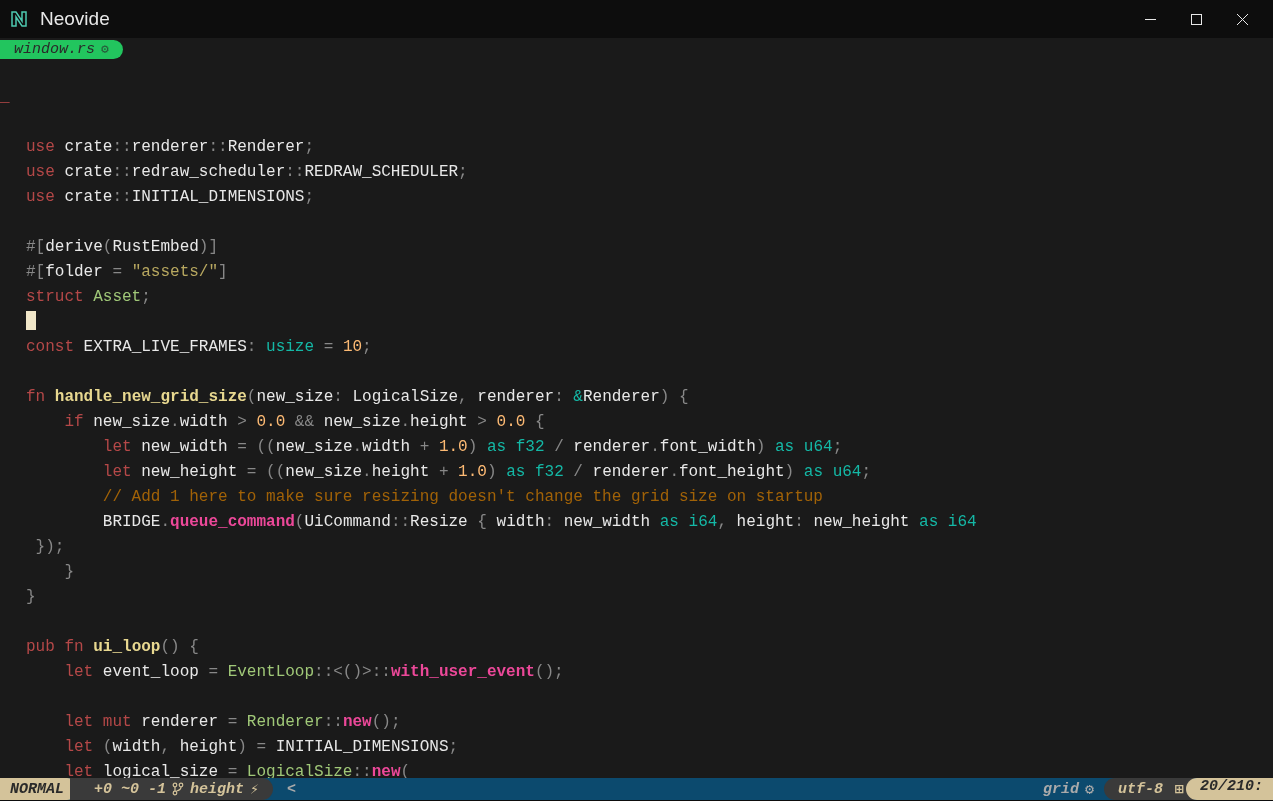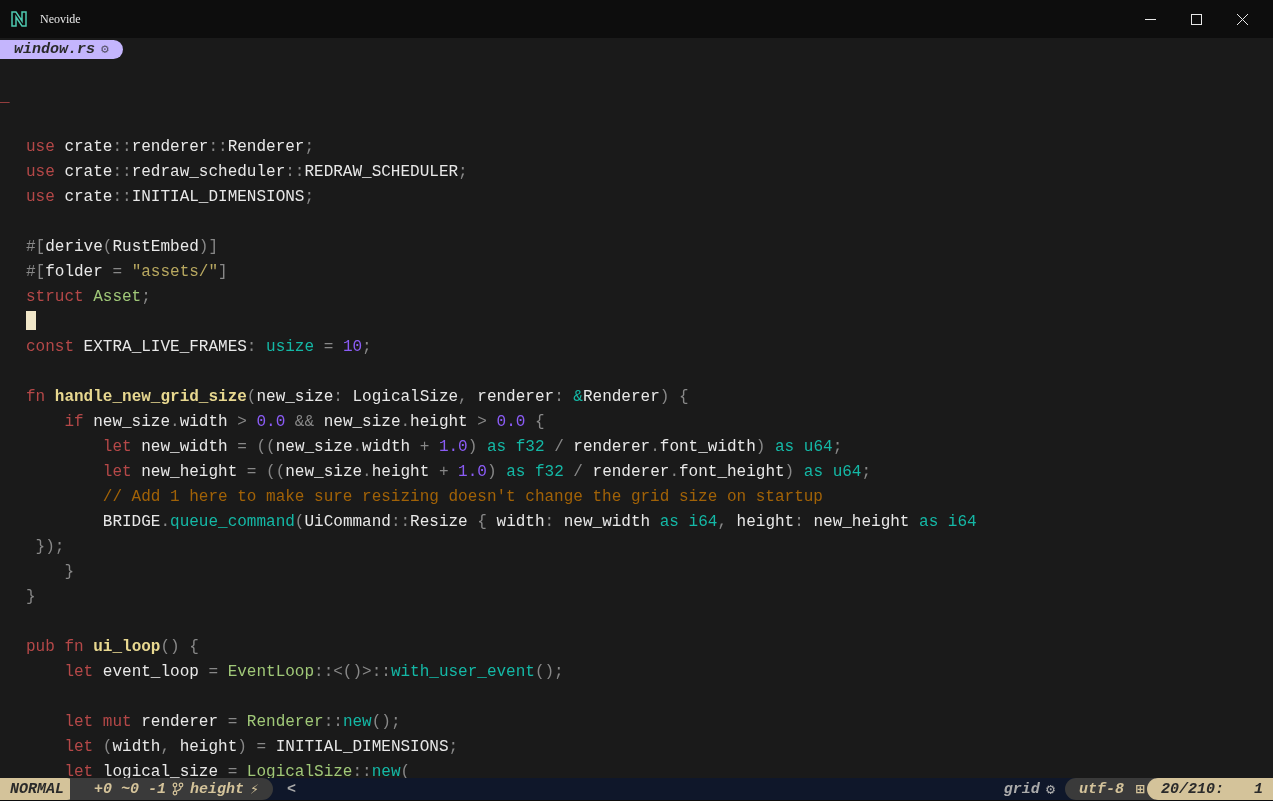--- a/index.html
+++ b/index.html
@@ -25,7 +25,7 @@
     margin-right: 10px;
     display: flex; align-items: center; justify-content: center;
   }
-  .titlebar .title { color: #e8e8e8; font-family: Liberation Serif, serif; font-size: 12px; }
+  .titlebar .title { color: #e8e8e8; font-family: Liberation Sans, sans-serif; font-size: 19px; }
   .titlebar .spacer { flex: 1; }
   .winbtn {
     width: 46px; height: 38px;

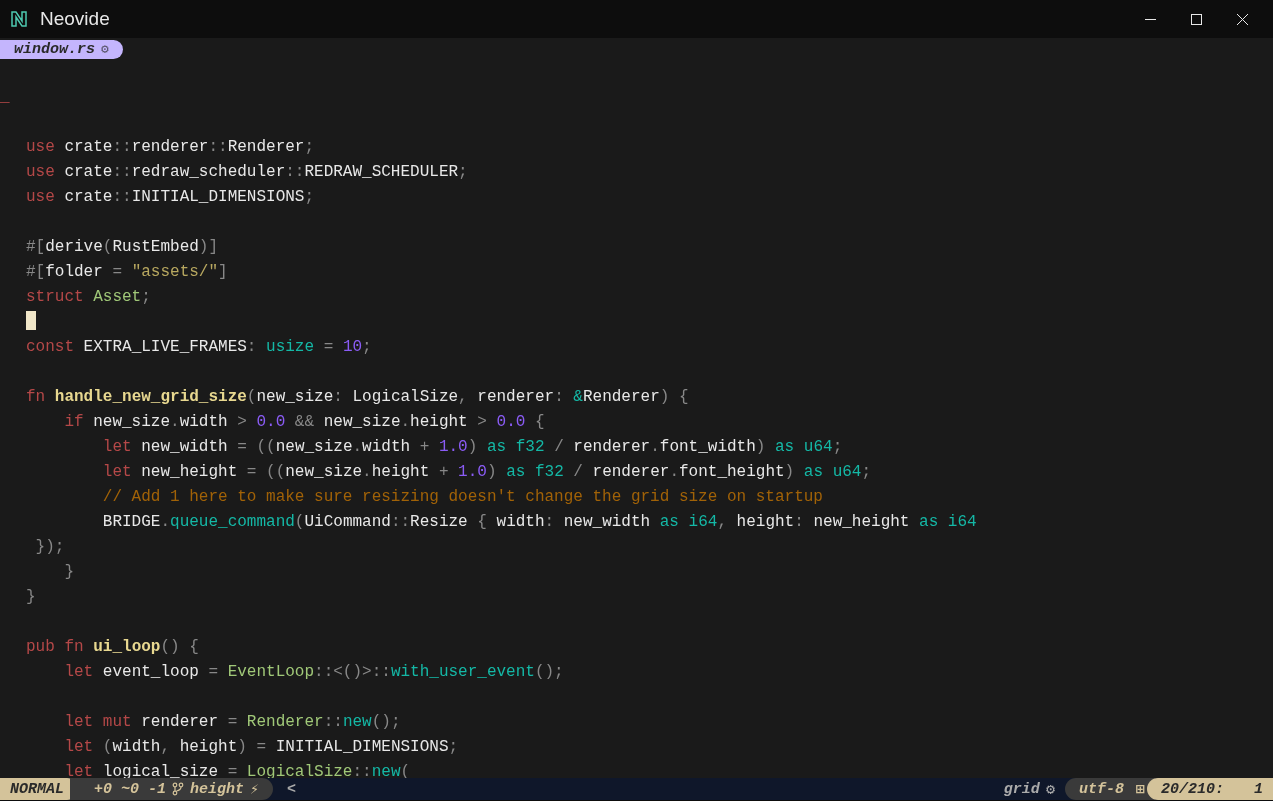--- a/index.html
+++ b/index.html
@@ -40,11 +40,11 @@
     align-items: center;
   }
   .tab {
-    background: #c4b5fd;
+    background: #22c55e;
     color: #2a2a2a;
     padding: 1px 14px;
     border-radius: 0 12px 12px 0;
-    font-weight: bold;
+    font-weight: normal;
     font-style: italic;
     font-size: 15px;
     display: flex;

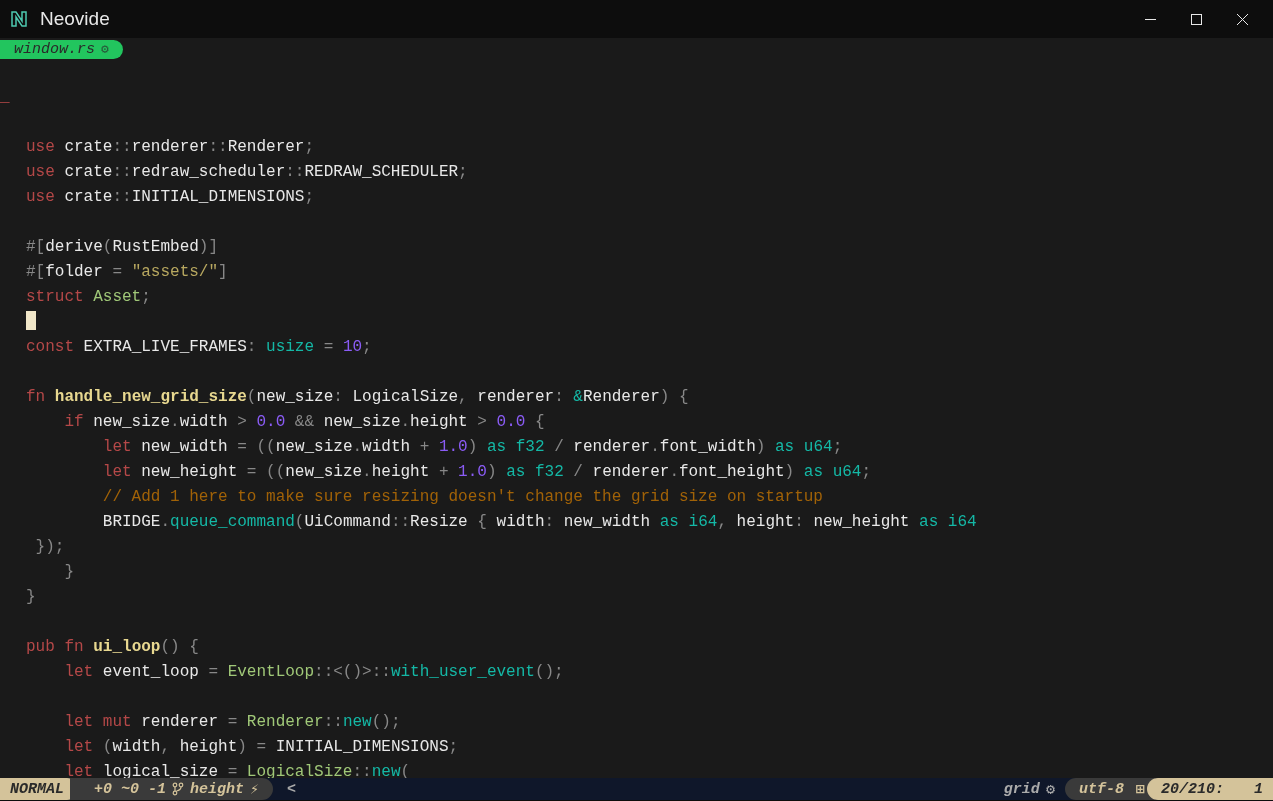--- a/index.html
+++ b/index.html
@@ -85,7 +85,7 @@
   .string { color: #b8a860; }
   .fn-name { color: #e8d890; font-weight: bold; }
   .method { color: #14b8a6; font-weight: normal; }
-  .num { color: #8b5cf6; }
+  .num { color: #fdba74; }
   .comment { color: #a16207; }
   .op { color: #888; }
   .statusline {

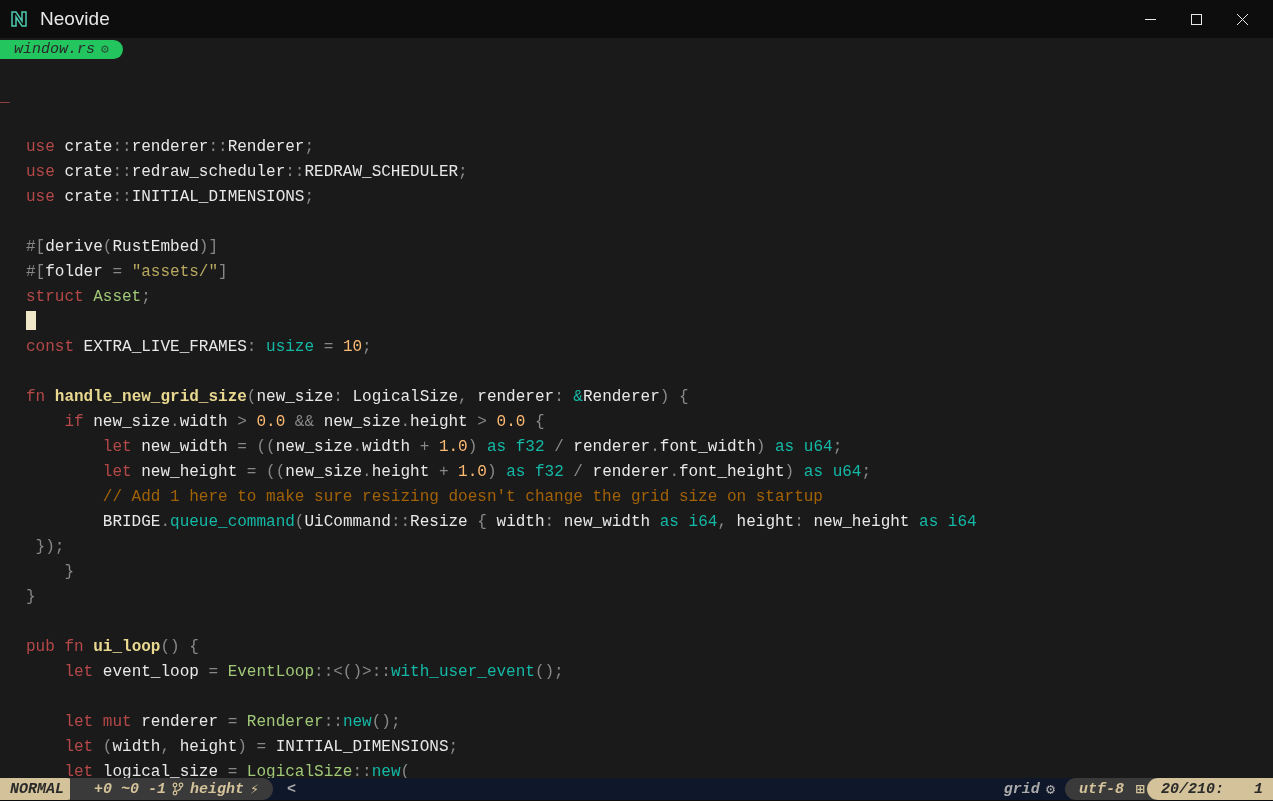--- a/index.html
+++ b/index.html
@@ -84,7 +84,7 @@
   .type { color: #a0c878; }
   .string { color: #b8a860; }
   .fn-name { color: #e8d890; font-weight: bold; }
-  .method { color: #14b8a6; font-weight: normal; }
+  .method { color: #ec4899; font-weight: bold; }
   .num { color: #fdba74; }
   .comment { color: #a16207; }
   .op { color: #888; }

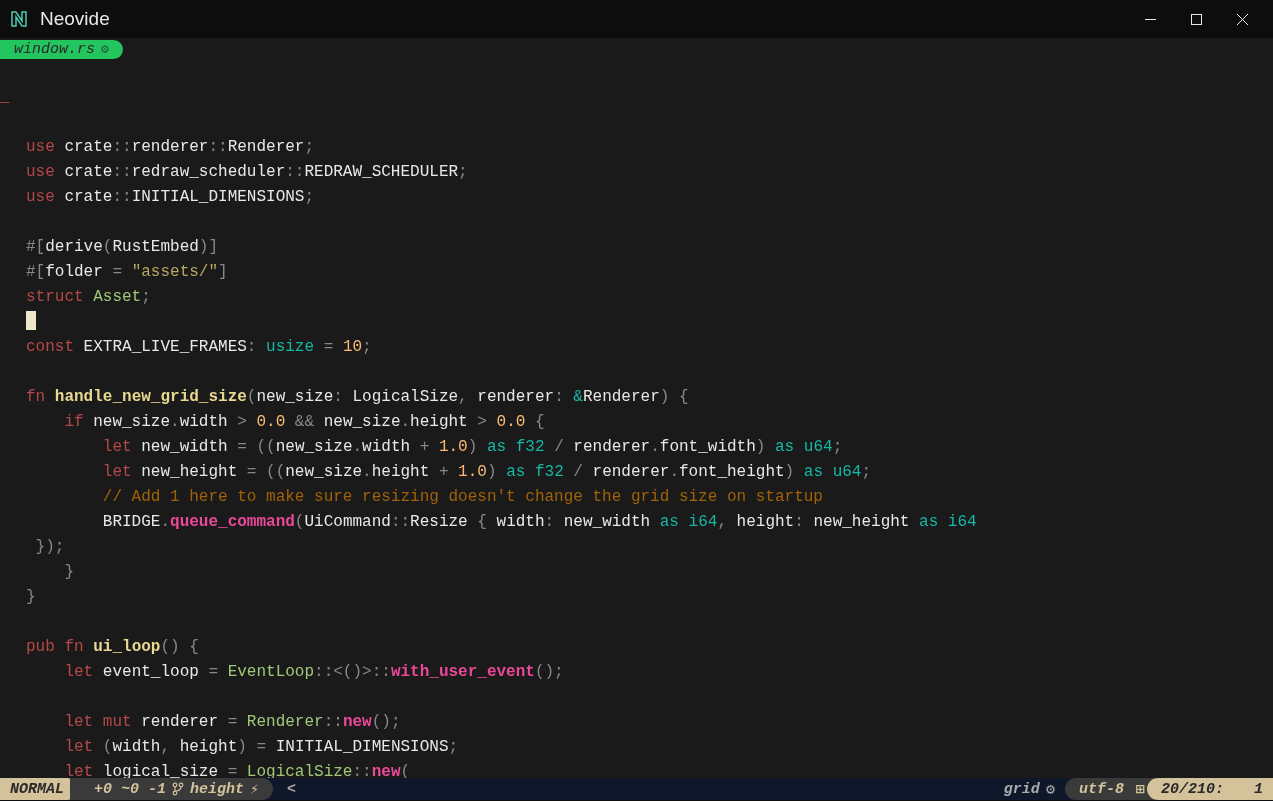--- a/index.html
+++ b/index.html
@@ -90,7 +90,7 @@
   .op { color: #888; }
   .statusline {
     height: 22px;
-    background: #0f172a;
+    background: #0c4a6e;
     display: flex;
     align-items: center;
     font-size: 15px;

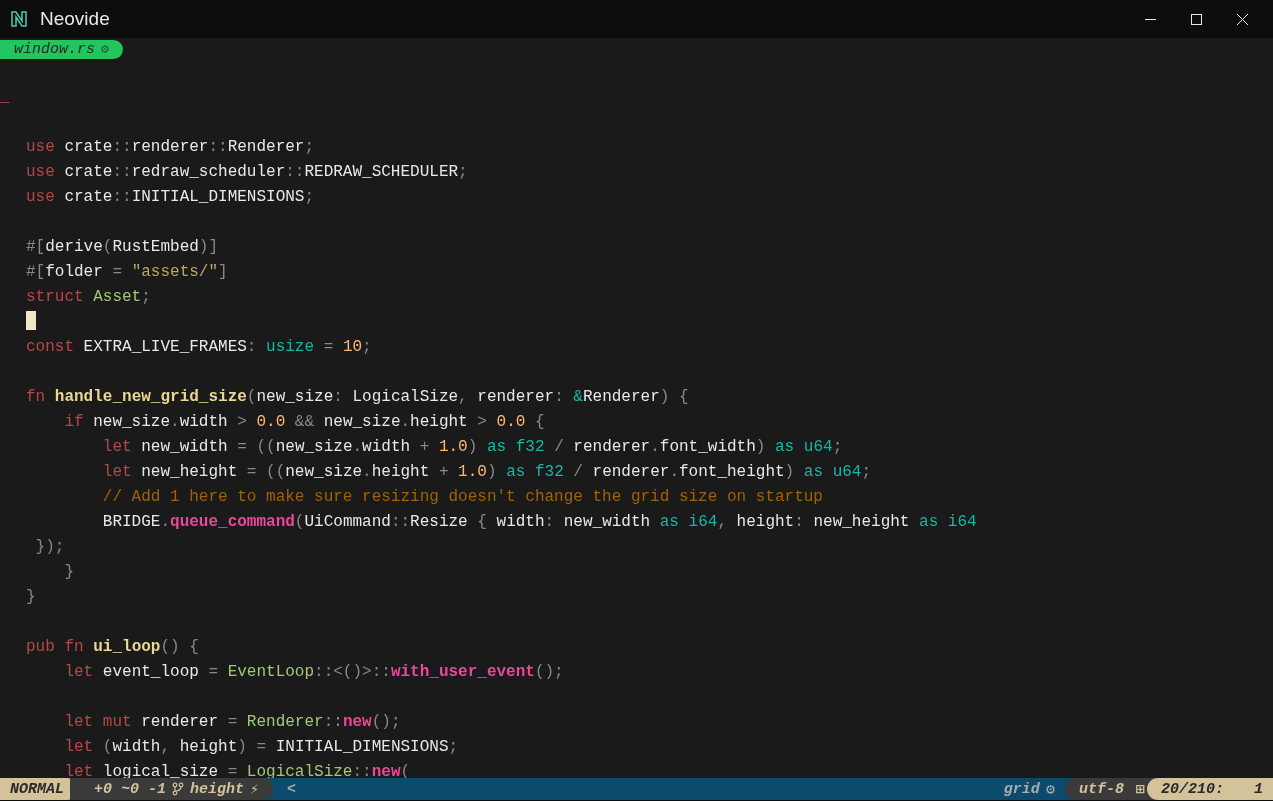--- a/index.html
+++ b/index.html
@@ -109,7 +109,7 @@
   .spacer2 { flex: 1; }
   .seg.ft { color: #aaa; font-style: italic; }
   .seg.enc { background: #3a3a3a; color: #d4c39a; border-radius: 11px 0 0 11px; padding-left: 14px; font-style: italic; gap: 12px; }
-  .seg.pos { background: #d4c39a; color: #2a2a2a; border-radius: 11px 0 0 11px; padding-left: 14px; margin-left: -8px; font-style: italic; }
+  .seg.pos { background: #d4c39a; color: #2a2a2a; border-radius: 11px 0 0 11px; padding-left: 14px; margin-left: -8px; font-style: italic; flex-direction: column; }
   .glyph { font-style: normal; }
 </style>
 </head>

